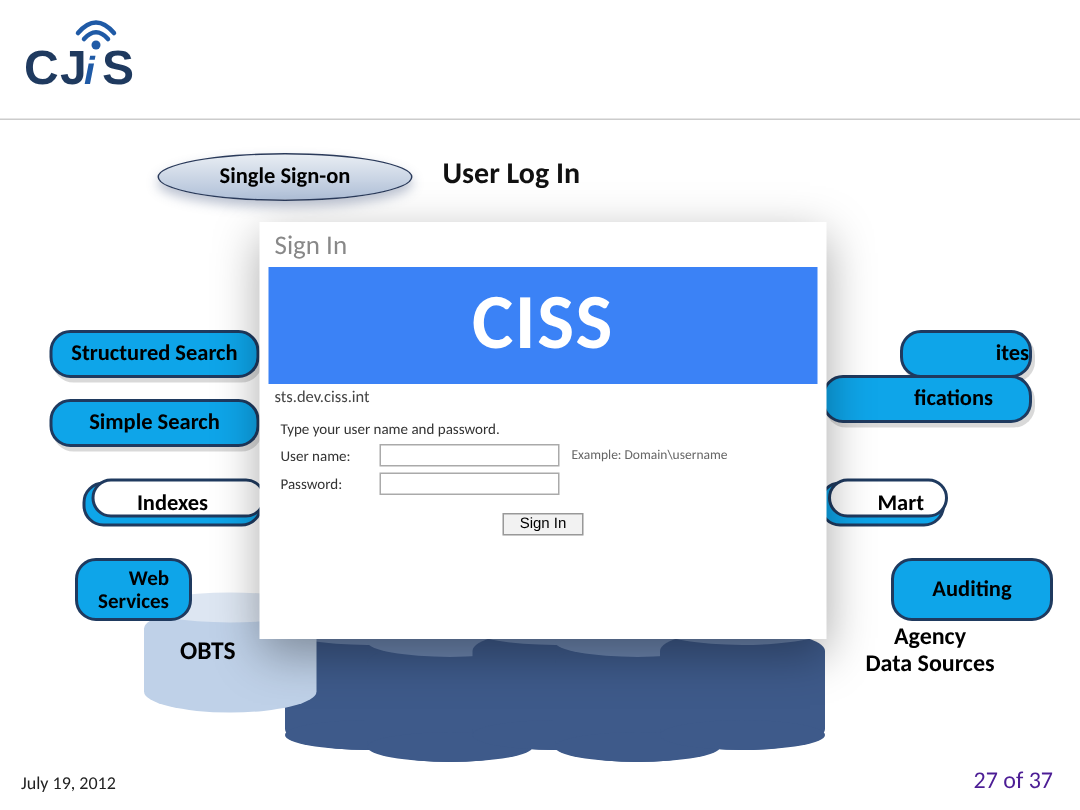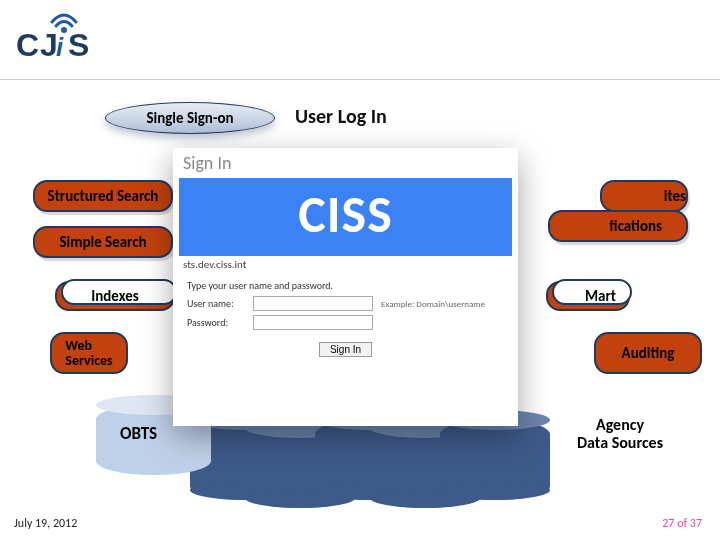--- a/index.html
+++ b/index.html
@@ -135,7 +135,7 @@
   .modal {
     position: absolute;
     left: 173px; top: 148px;
-    width: 345px; height: 278px;
+    width: 378px; height: 278px;
     background: #fff;
     box-shadow: 0 10px 30px rgba(0,0,0,0.35);
     z-index: 100;

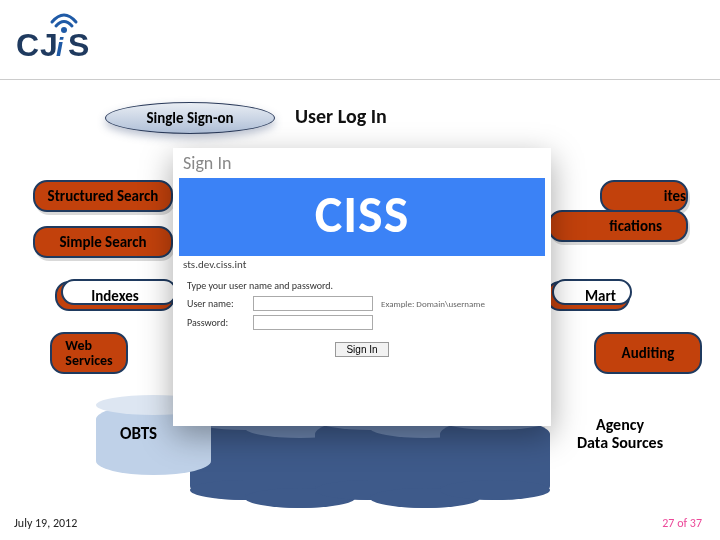--- a/index.html
+++ b/index.html
@@ -29,16 +29,17 @@
   
   .pill {
     position: absolute;
-    background: #c2410c;
+    background: #0ea5e9;
     border: 2px solid #1f3a5f;
     border-radius: 14px;
-    text-align: left;
+    text-align: right;
     font-weight: bold;
     color: #000;
     display: flex;
     align-items: center;
     justify-content: center;
     font-size: 15px;
+    margin-top: 40px;
   }
   .shadowed {
     box-shadow: 2px 3px 0 rgba(0,0,0,0.15);

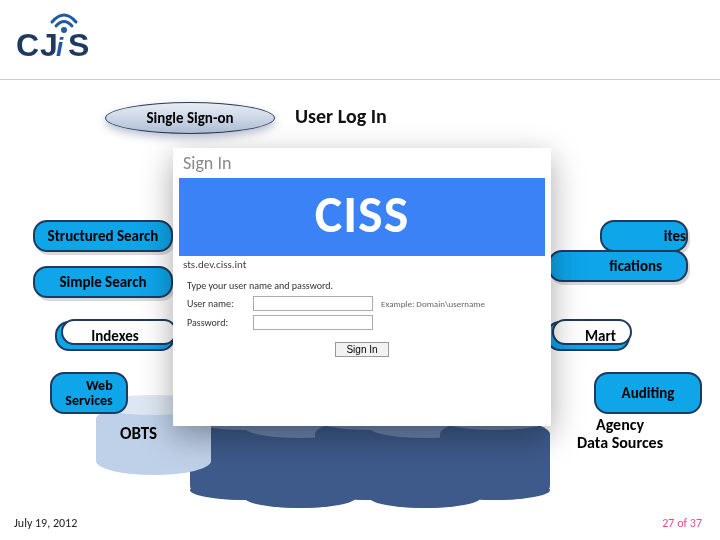--- a/index.html
+++ b/index.html
@@ -211,8 +211,8 @@
   .footer-page {
     position: absolute;
     right: 18px; bottom: 10px;
-    font-size: 12px;
-    color: #ec4899;
+    font-size: 16px;
+    color: #4c1d95;
   }
 </style>
 </head>

